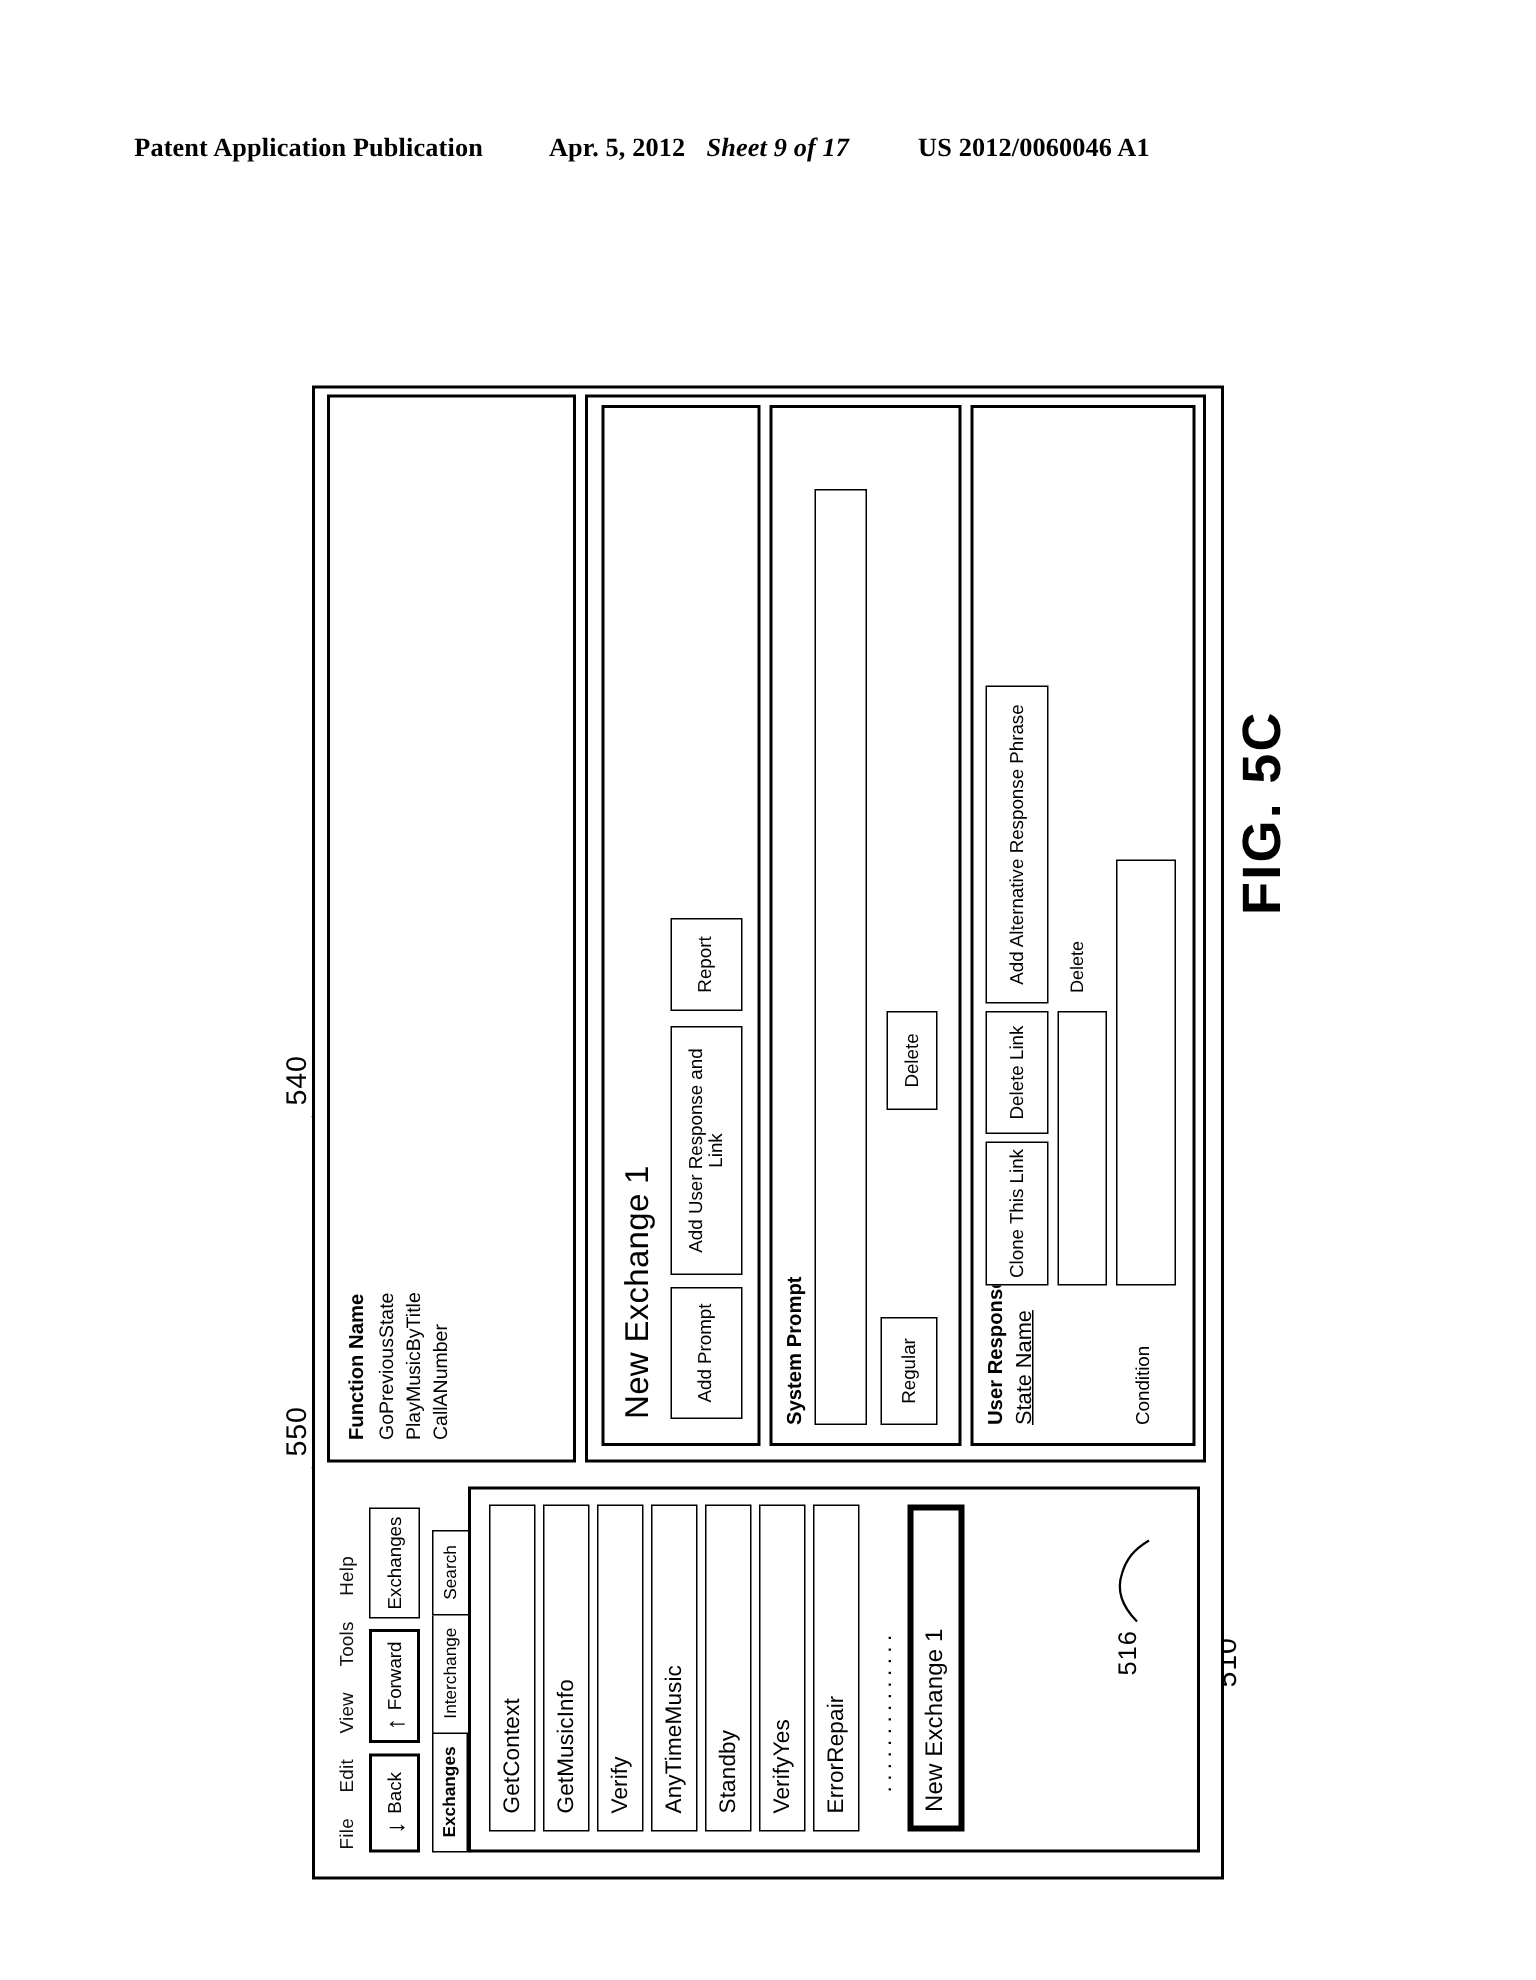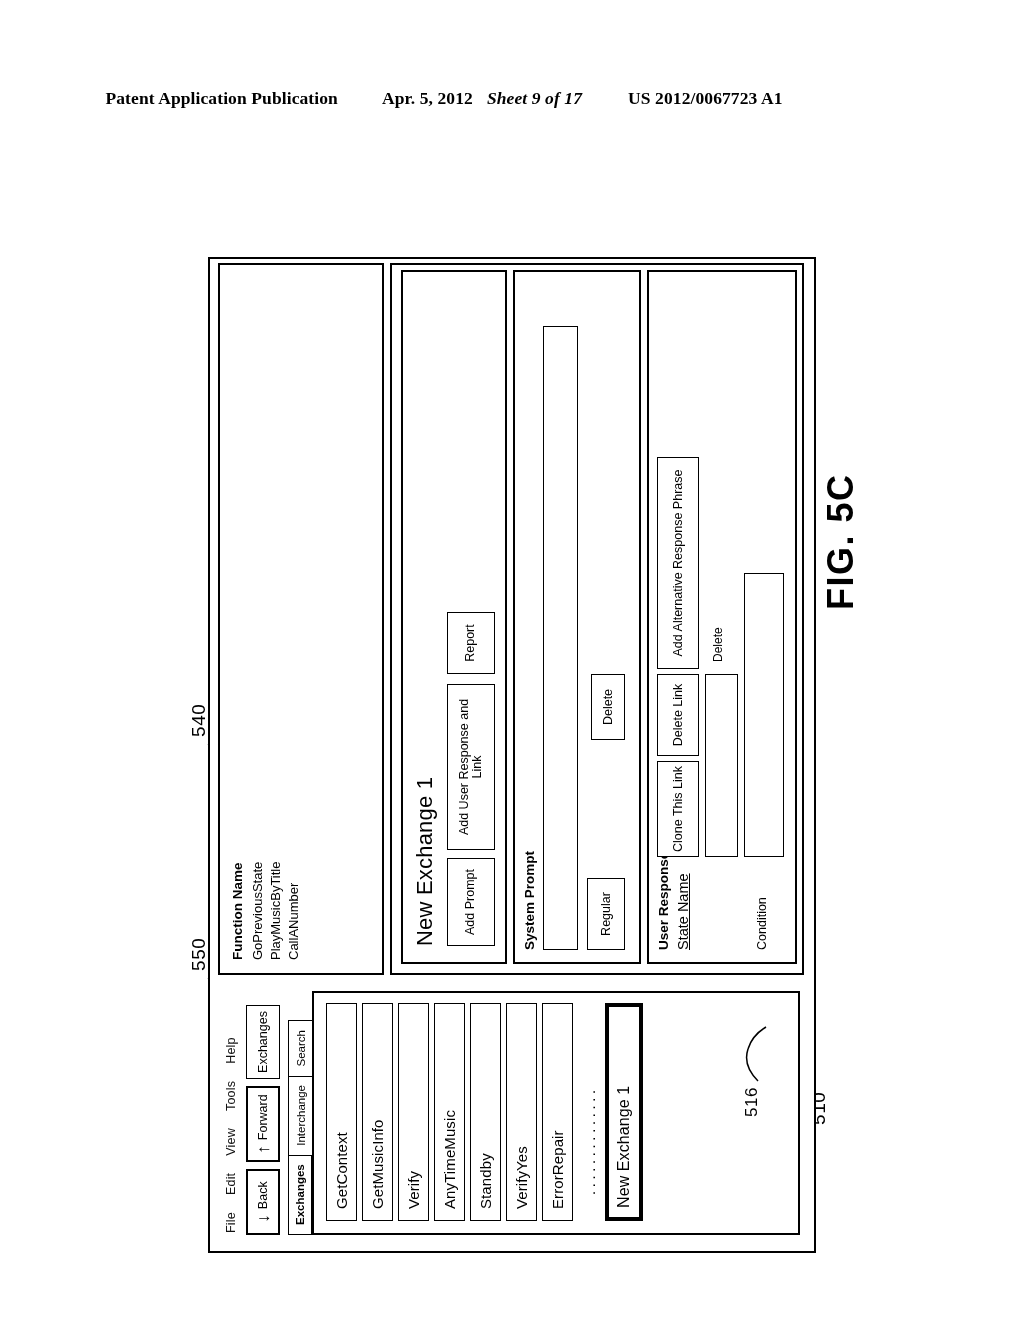--- a/index.html
+++ b/index.html
@@ -18,7 +18,6 @@
     font-family:"Liberation Serif", serif;
     font-weight:bold;font-size:17.5px;letter-spacing:.1px;
     white-space:nowrap;
-    margin-left:16px;
   }
   #pat-header .h-pub{margin-right:44px;}
   #pat-header .h-date{margin-right:14px;text-align:center;}

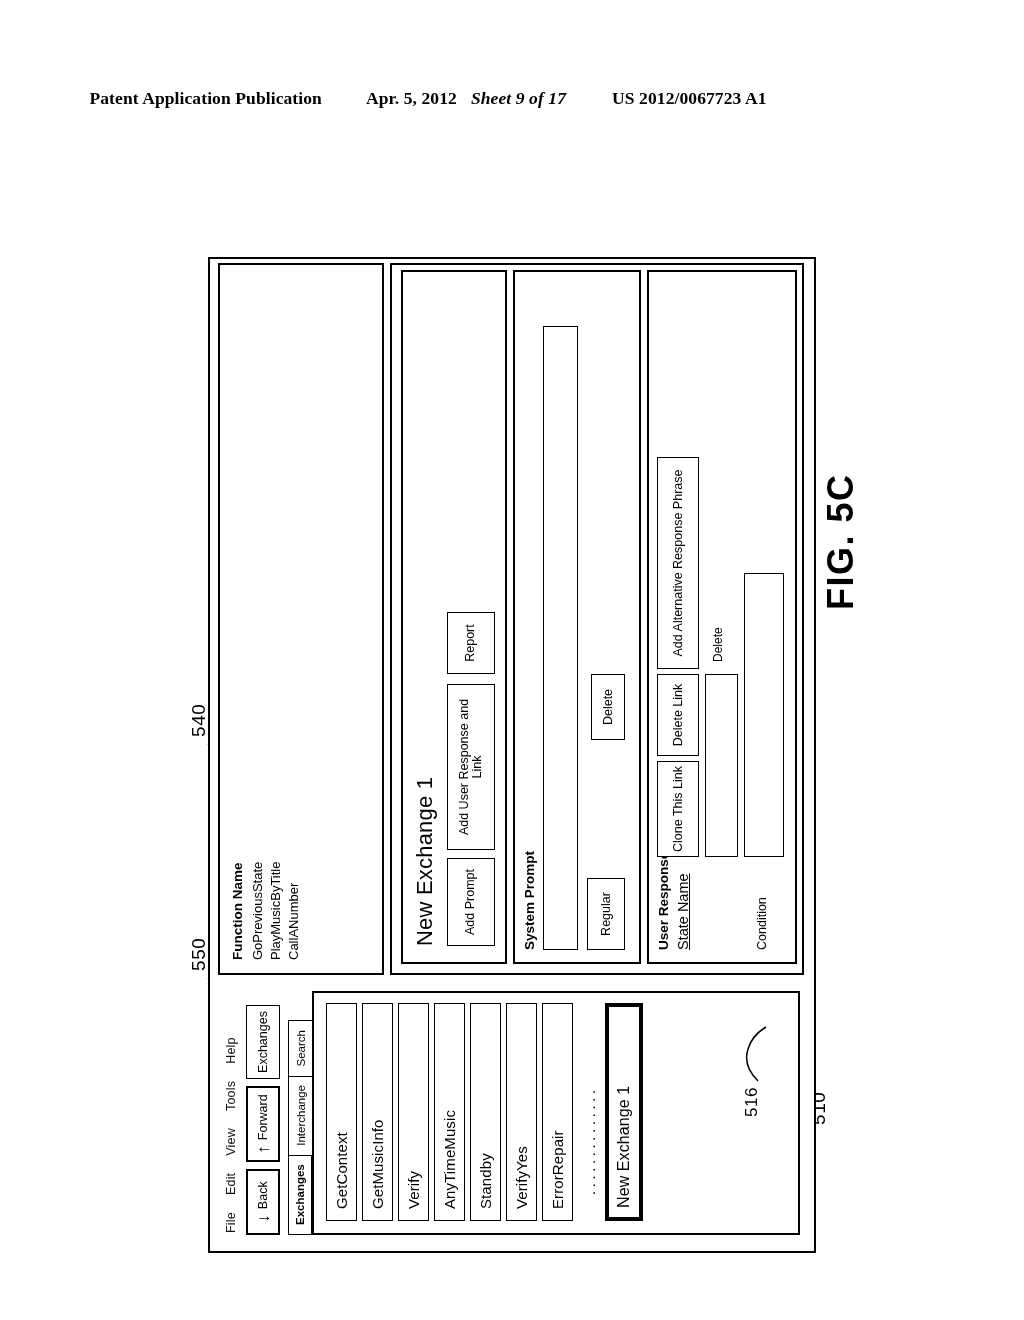--- a/index.html
+++ b/index.html
@@ -244,7 +244,7 @@
   <span class="h-pub">Patent Application Publication</span>
   <span class="h-date">Apr. 5, 2012</span>
   <span class="h-sheet">Sheet 9 of 17</span>
-  <span class="h-num">US 2012/0067723 A1</span>
+  <span class="h-num">US 2012/0060046 A1</span>
 </div>
 
 <div id="fig-label">FIG. 5C</div>

